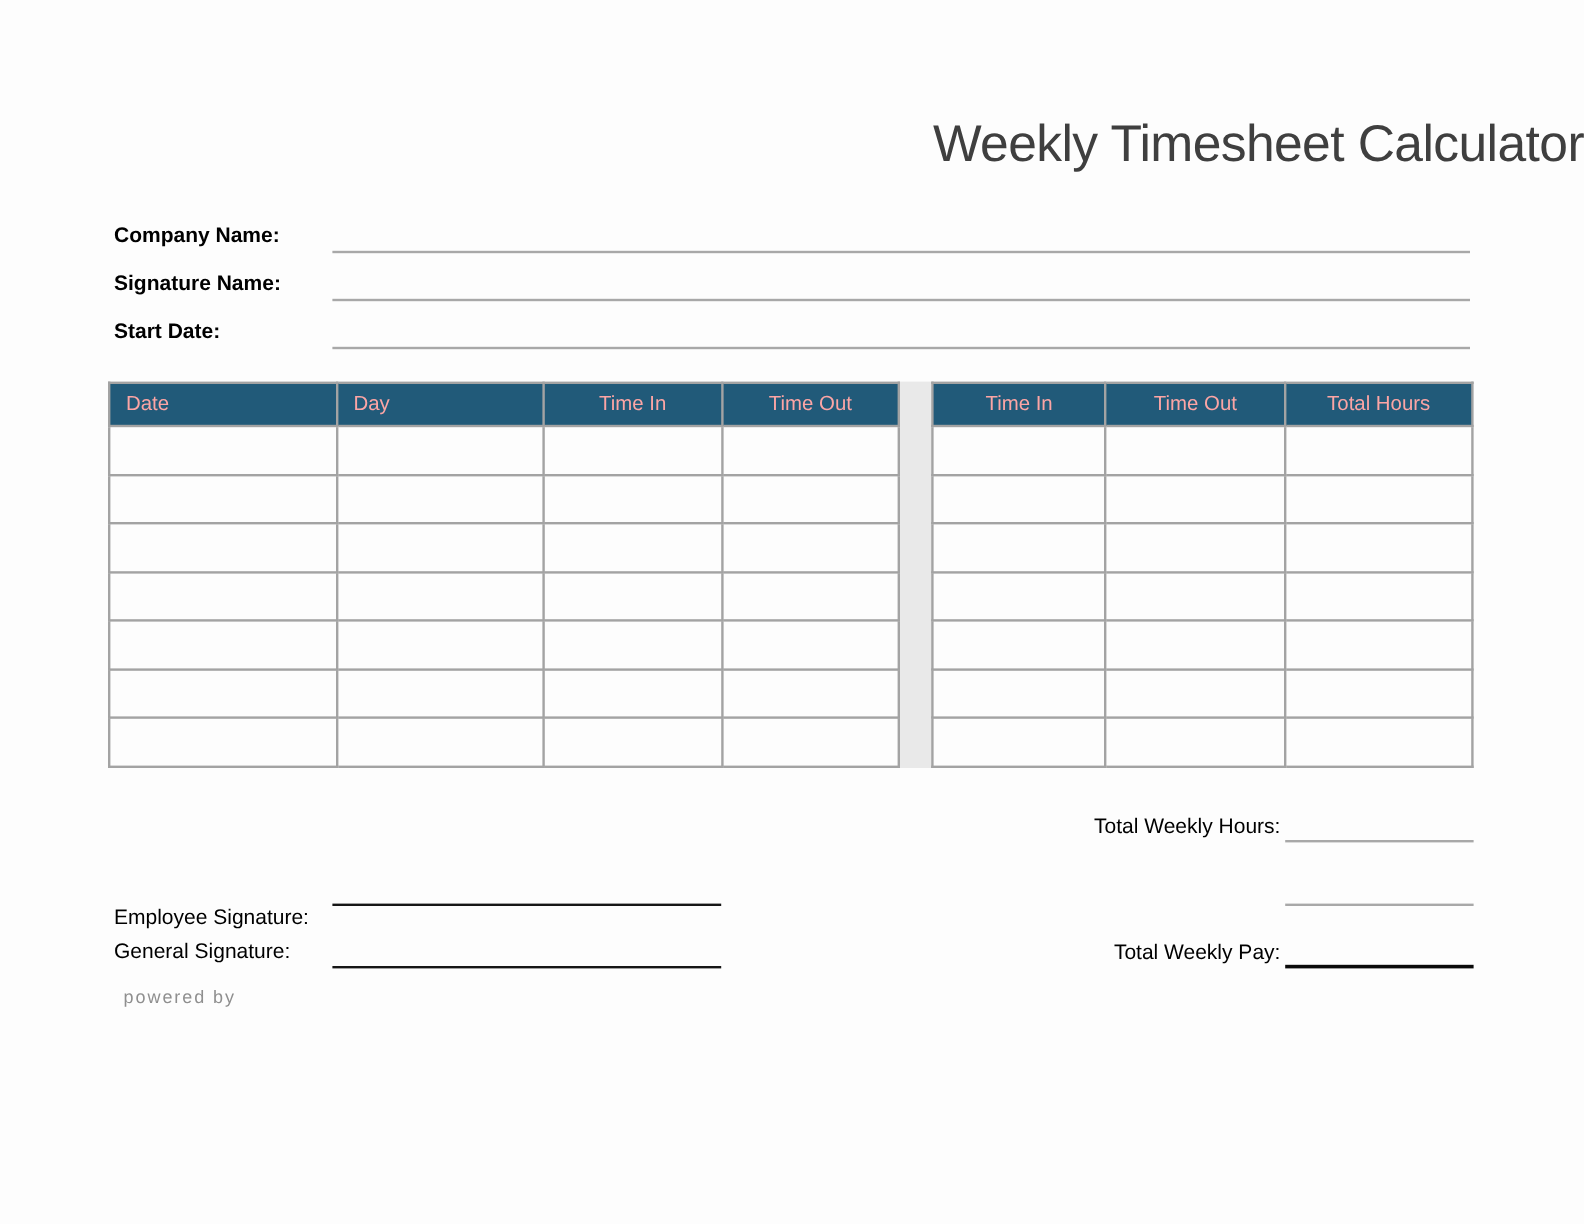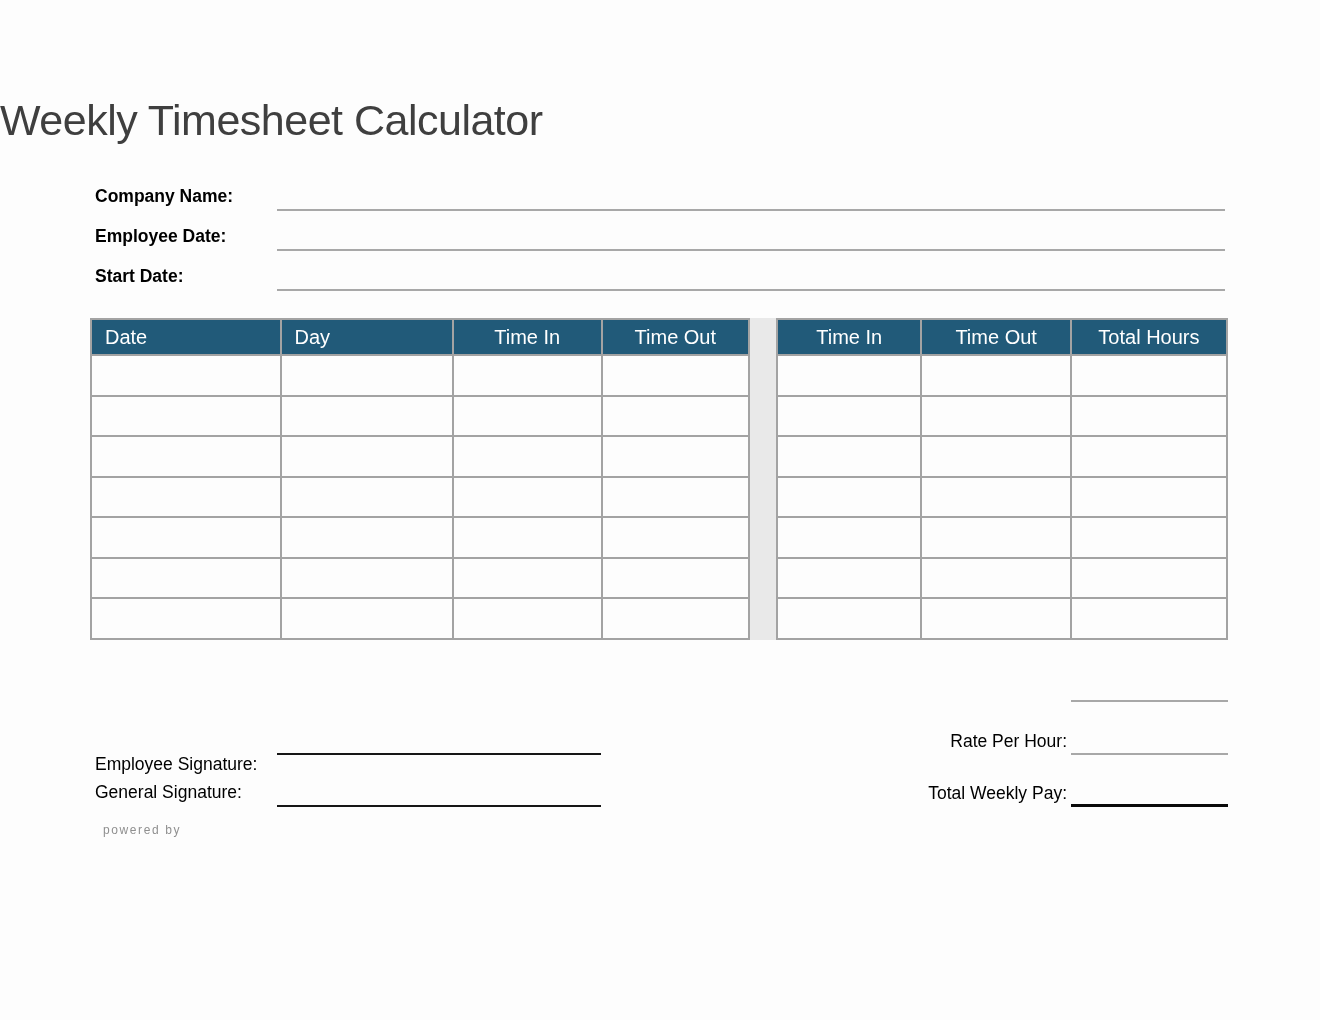--- a/index.html
+++ b/index.html
@@ -25,7 +25,7 @@
   }
   .page-title{
     position:absolute;top:96px;left:0;width:100%;
-    text-align:left;
+    text-align:right;
     font-size:43px;
     letter-spacing:-0.5px;
     color:var(--title-ink);

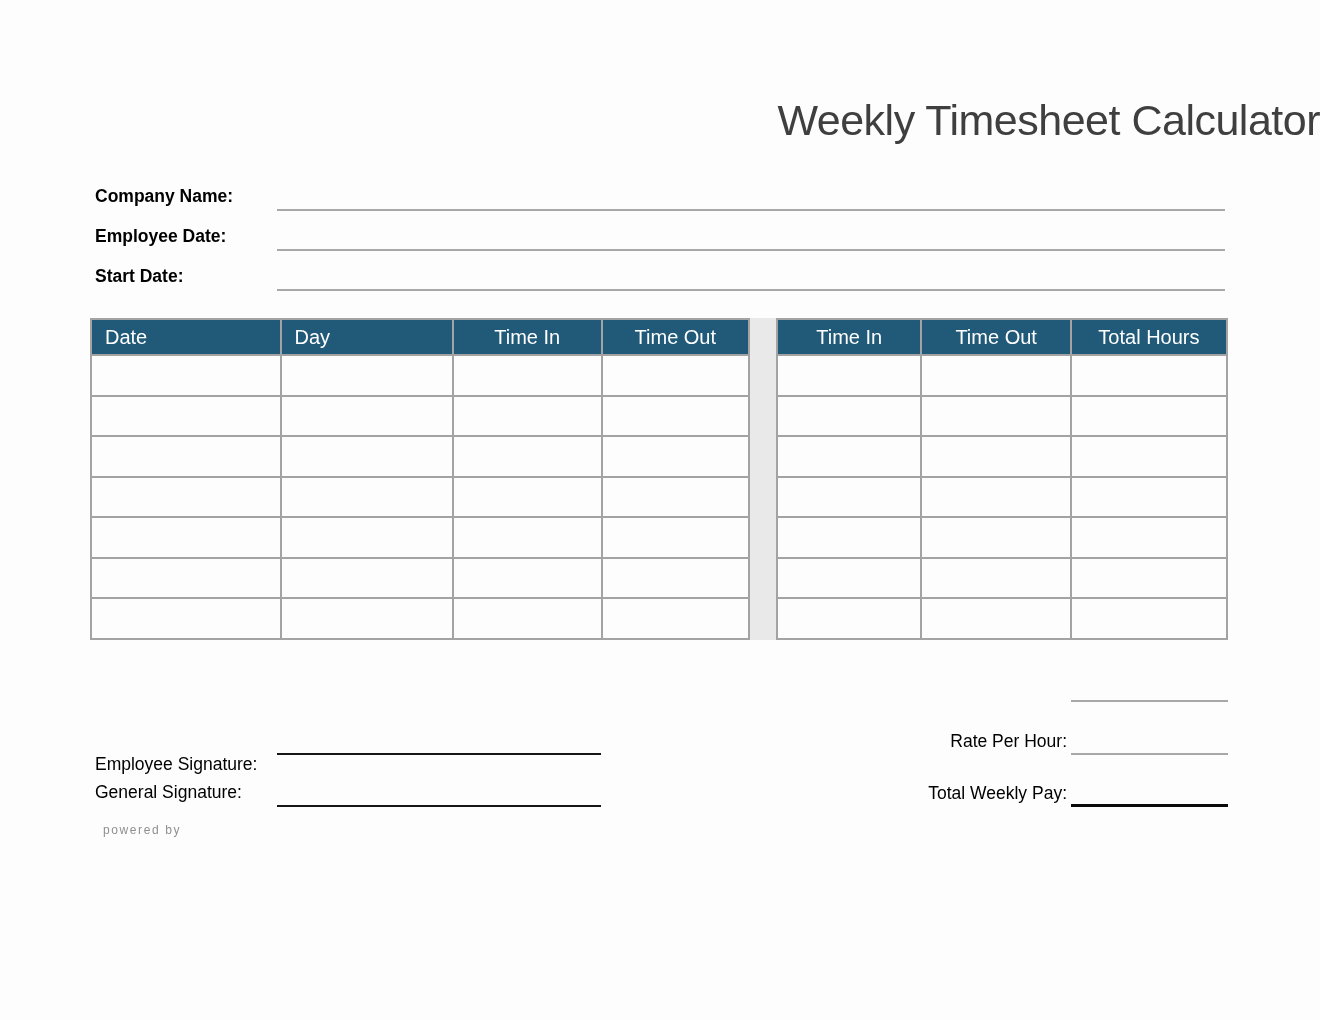--- a/index.html
+++ b/index.html
@@ -117,7 +117,7 @@
   <div class="field-label" style="top:186px">Company Name:</div>
   <div class="fill-line long" style="top:209px"></div>
 
-  <div class="field-label" style="top:226px">Employee Date:</div>
+  <div class="field-label" style="top:226px">Signature Name:</div>
   <div class="fill-line long" style="top:249px"></div>
 
   <div class="field-label" style="top:266px">Start Date:</div>

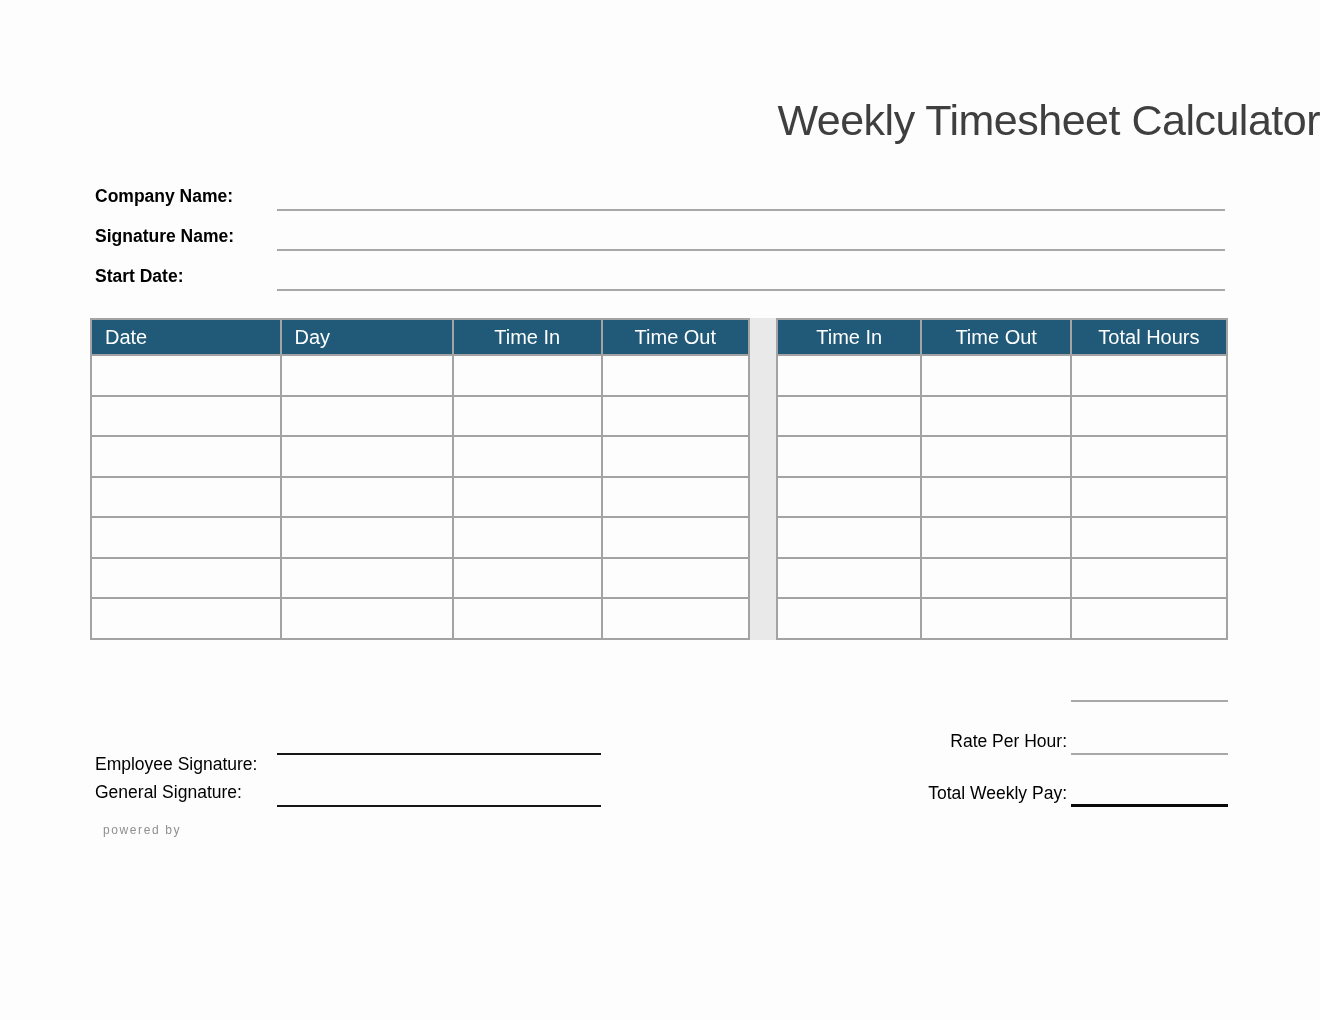--- a/index.html
+++ b/index.html
@@ -59,8 +59,8 @@
   table.grid.right-table{width:452px;}
   table.grid th{
     background:var(--header-bg);
-    color:#ffffff;
-    font-size:20px;font-weight:400;
+    color:#fca5a5;
+    font-size:17px;font-weight:400;
     height:36px;
     border:2px solid var(--grid-border);
     text-align:center;

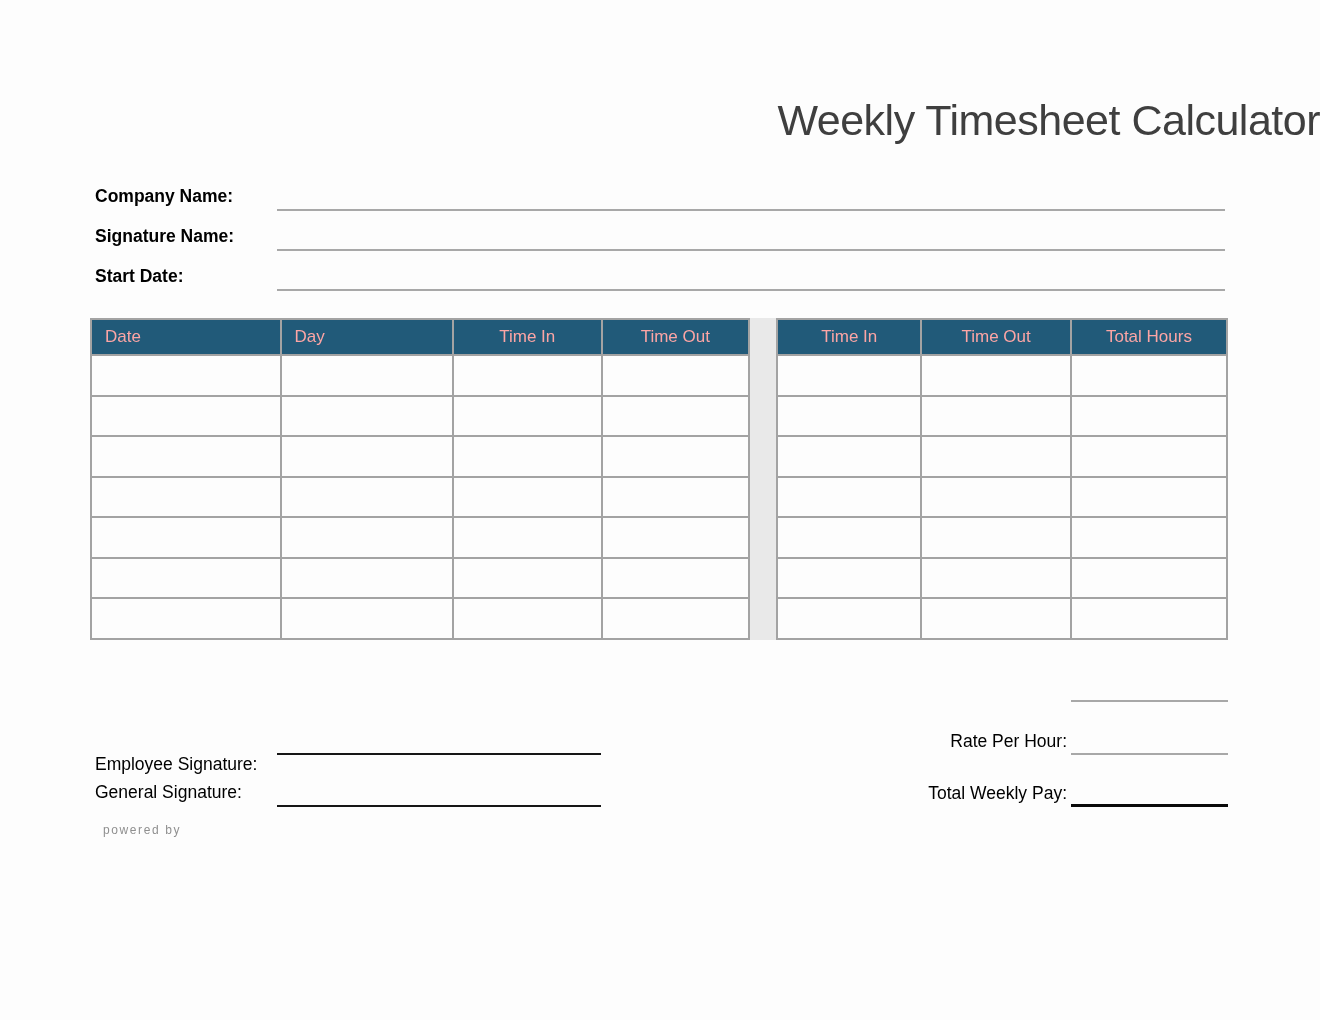--- a/index.html
+++ b/index.html
@@ -240,6 +240,7 @@
     </table>
   </div>
 
+  <div class="totals-label" style="top:678px">Total Weekly Hours:</div>
   <div class="totals-line" style="top:700px"></div>
 
   <div class="totals-label" style="top:731px">Rate Per Hour:</div>

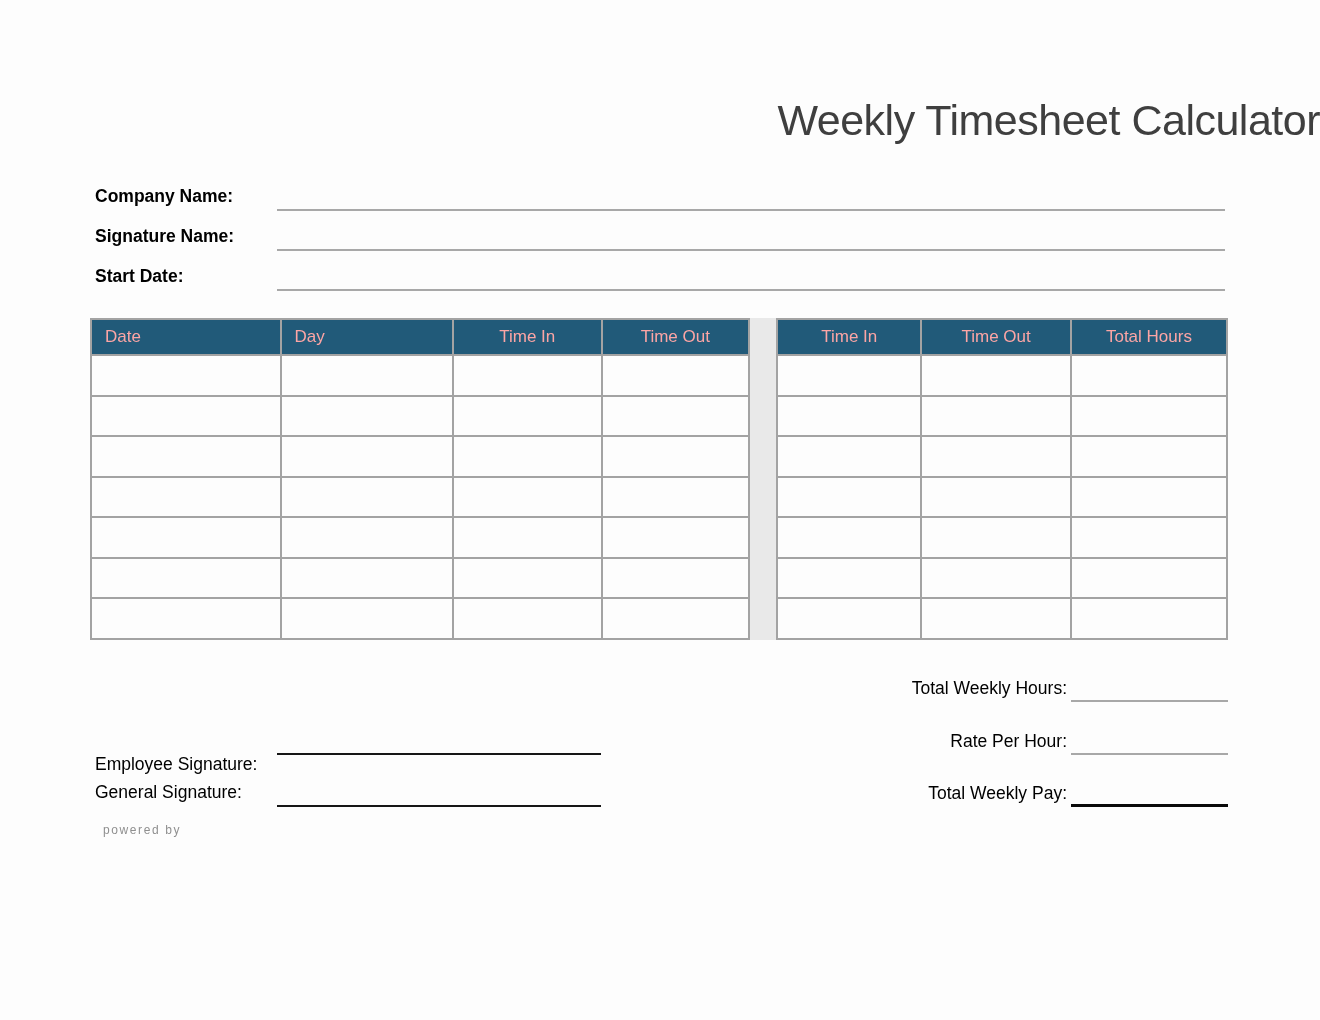--- a/index.html
+++ b/index.html
@@ -243,7 +243,6 @@
   <div class="totals-label" style="top:678px">Total Weekly Hours:</div>
   <div class="totals-line" style="top:700px"></div>
 
-  <div class="totals-label" style="top:731px">Rate Per Hour:</div>
   <div class="totals-line" style="top:753px"></div>
 
   <div class="totals-label" style="top:783px">Total Weekly Pay:</div>

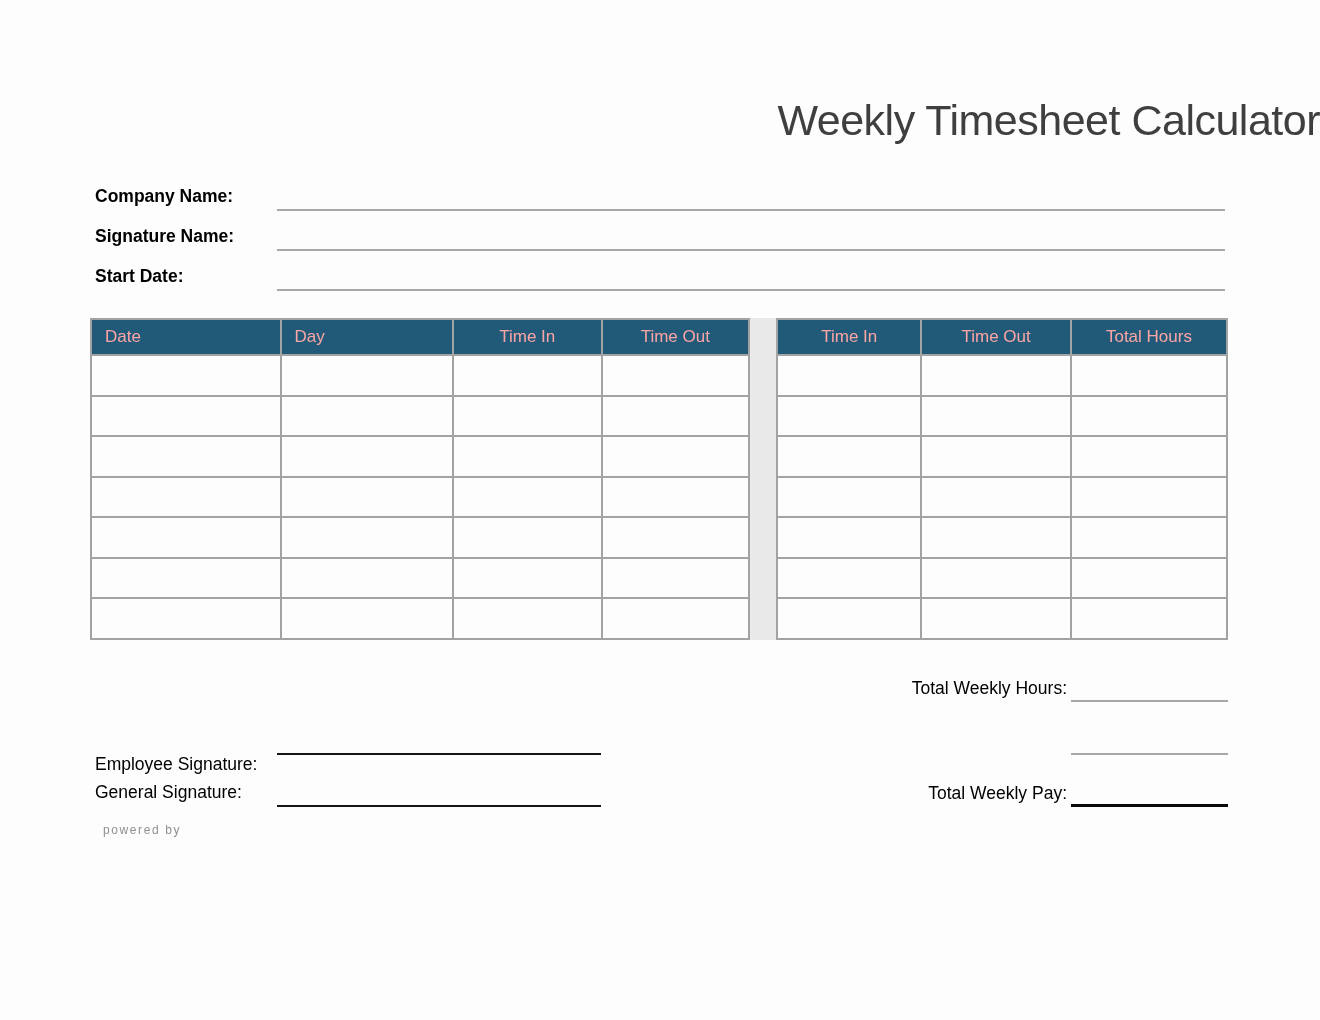--- a/index.html
+++ b/index.html
@@ -95,7 +95,7 @@
   }
   .powered-by{
     position:absolute;left:103px;top:823px;
-    font-size:12px;color:var(--brand-gray);
+    font-size:15px;color:var(--brand-gray);
     letter-spacing:1.6px;
   }
   .brand-logo{

